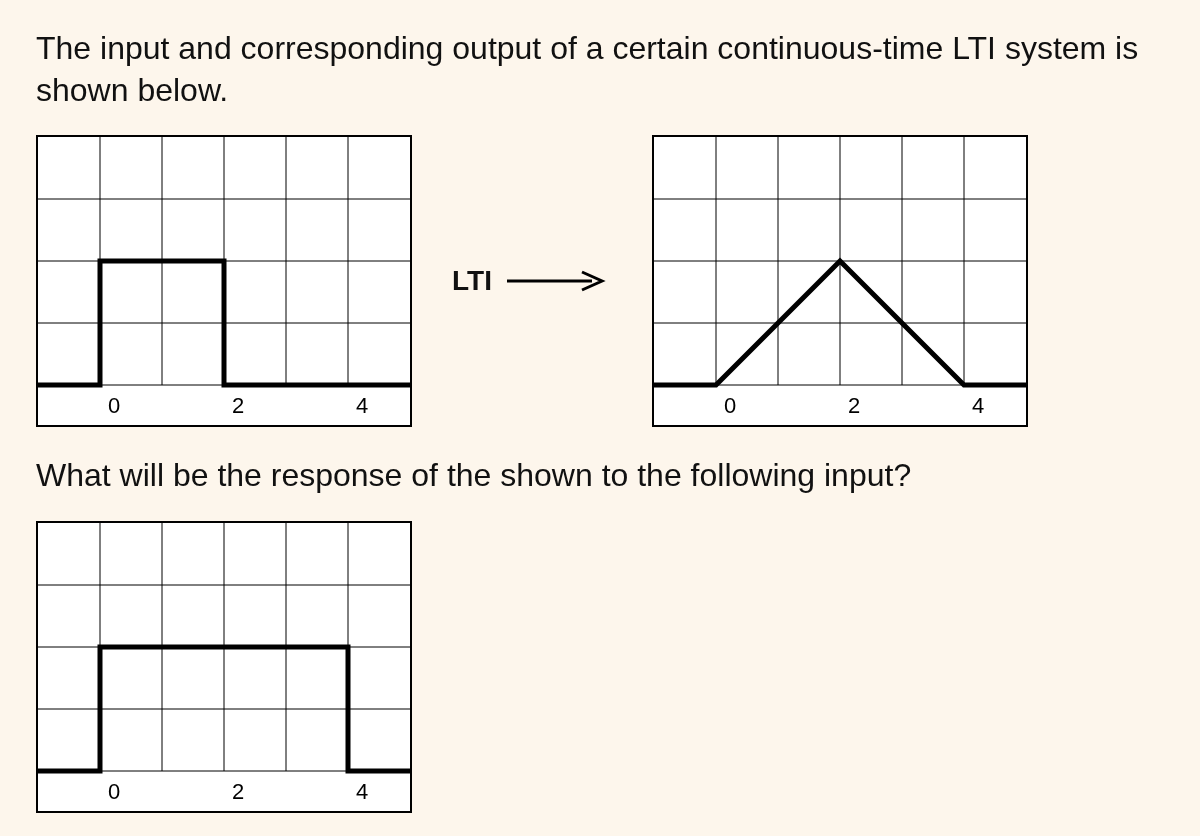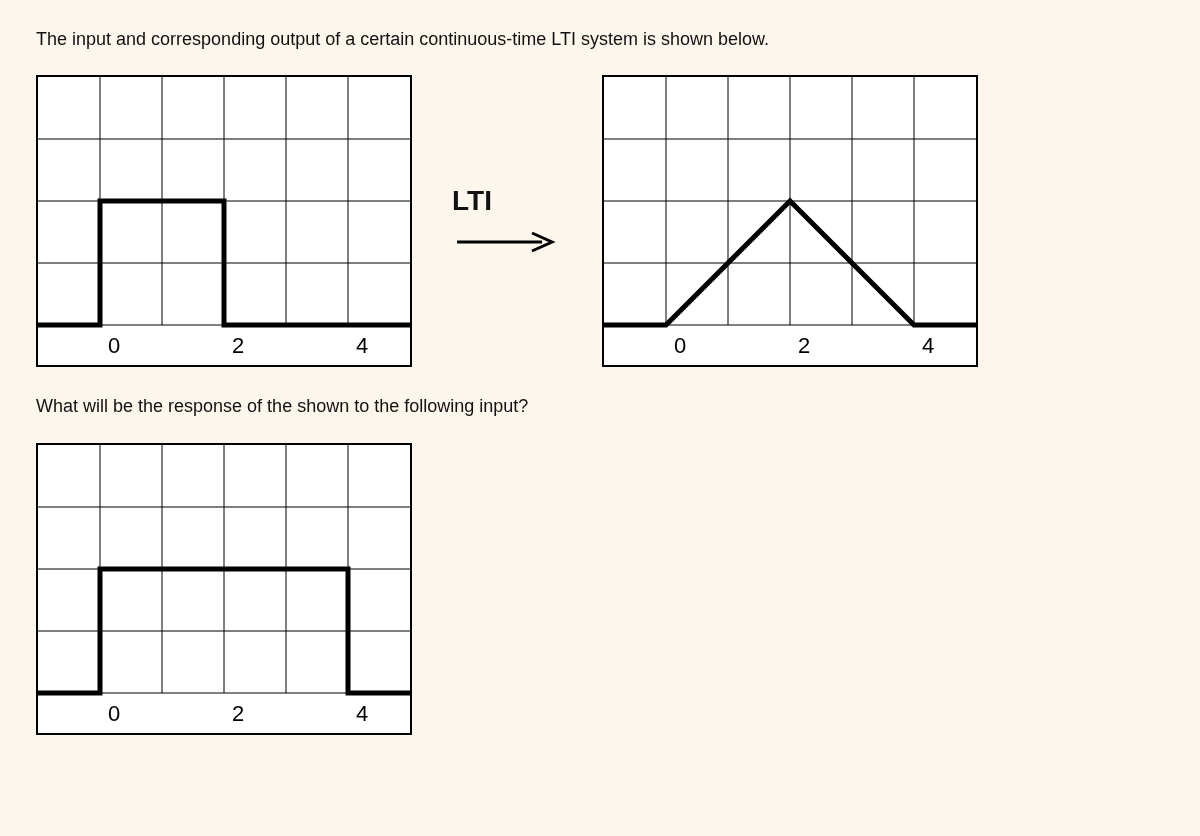--- a/index.html
+++ b/index.html
@@ -11,7 +11,7 @@
     box-sizing:border-box;
     padding:28px 36px;
   }
-  .text-line{font-size:18px;line-height:1.3;margin-bottom:24px}
+  .text-line{font-size:32px;line-height:1.3;margin-bottom:24px}
   .row1{display:flex;align-items:center;gap:40px;margin-bottom:28px}
   .grid-svg{background:#fff;border:2px solid #000;display:block}
   .lti-block{display:flex;flex-direction:column;gap:10px}

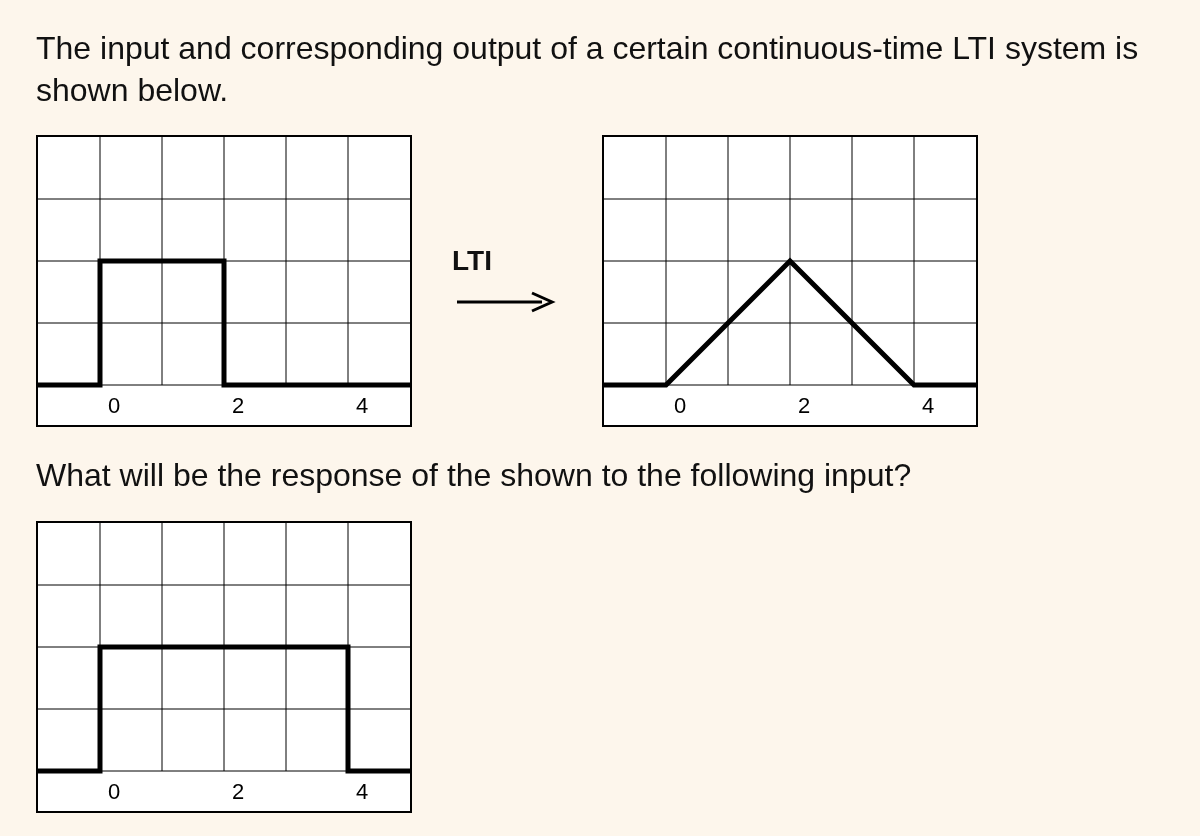--- a/index.html
+++ b/index.html
@@ -14,7 +14,7 @@
   .text-line{font-size:32px;line-height:1.3;margin-bottom:24px}
   .row1{display:flex;align-items:center;gap:40px;margin-bottom:28px}
   .grid-svg{background:#fff;border:2px solid #000;display:block}
-  .lti-block{display:flex;flex-direction:column;gap:10px}
+  .lti-block{display:flex;flex-direction:row;align-items:center;gap:10px}
   .lti-label{font-size:28px;font-weight:bold}
   .arrow-svg{display:block}
 </style>

